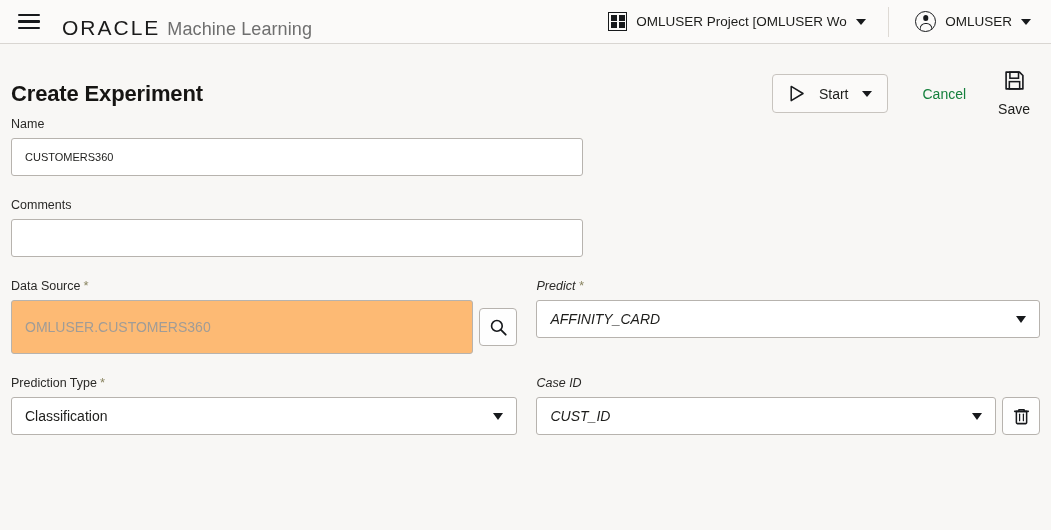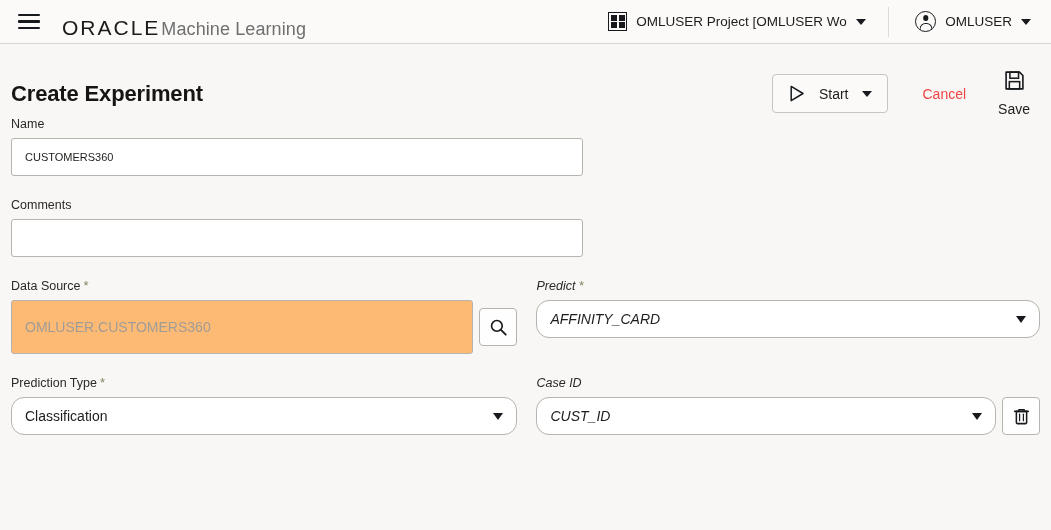--- a/index.html
+++ b/index.html
@@ -41,7 +41,7 @@
   }
 
   .oracle-logo {
-    display: flex; align-items: baseline; gap: 1px; margin-top: 13px;
+    display: flex; align-items: baseline; gap: 7px; margin-top: 13px;
   }
   .oracle-word {
     font-size: 21px;

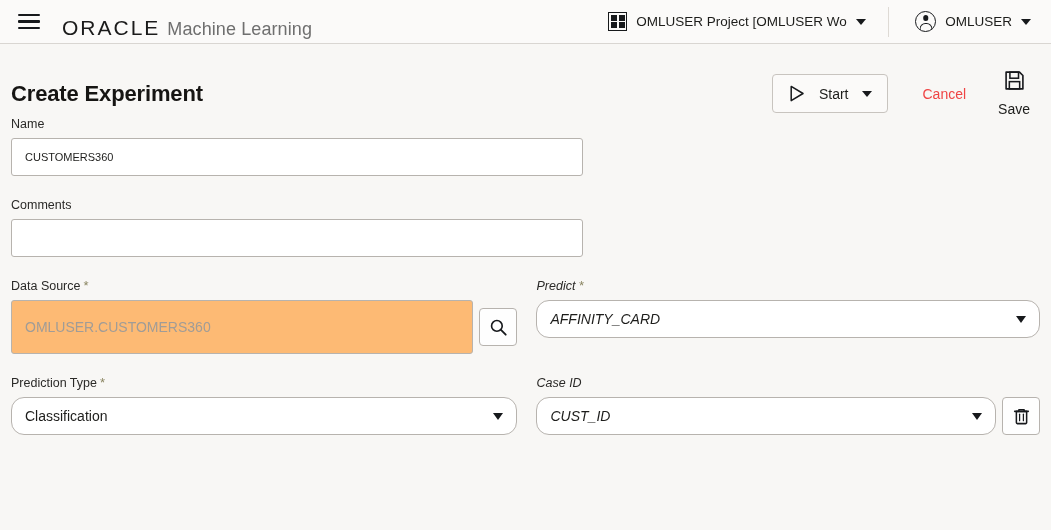--- a/index.html
+++ b/index.html
@@ -145,7 +145,7 @@
   }
 
   .text-btn {
-    font-size: 14px; color: #ef4444;
+    font-size: 14px; color: #15803d;
     background: none; border: none;
     cursor: pointer;
     padding: 0 12px;

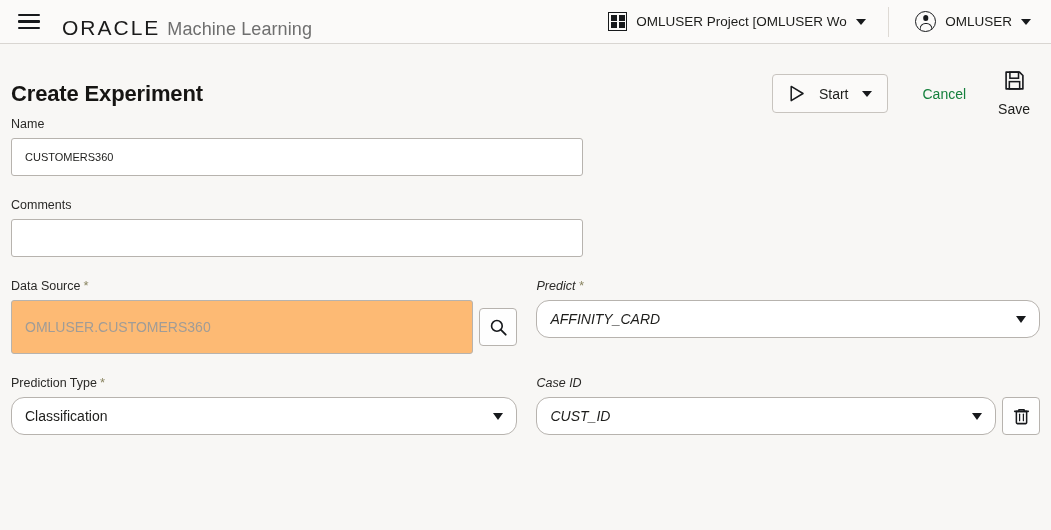--- a/index.html
+++ b/index.html
@@ -222,7 +222,7 @@
     flex: 1;
     height: 38px;
     border: 1px solid #b7b3ae;
-    border-radius: 13px;
+    border-radius: 3px;
     background: #ffffff;
     display: flex; align-items: center;
     padding: 0 13px;

